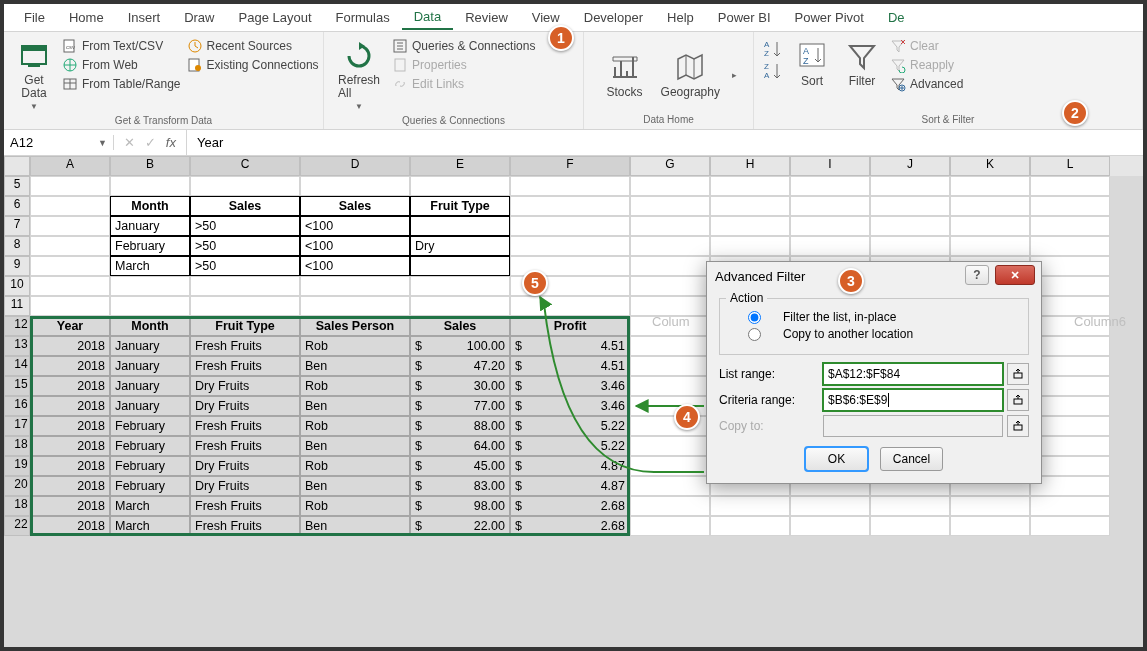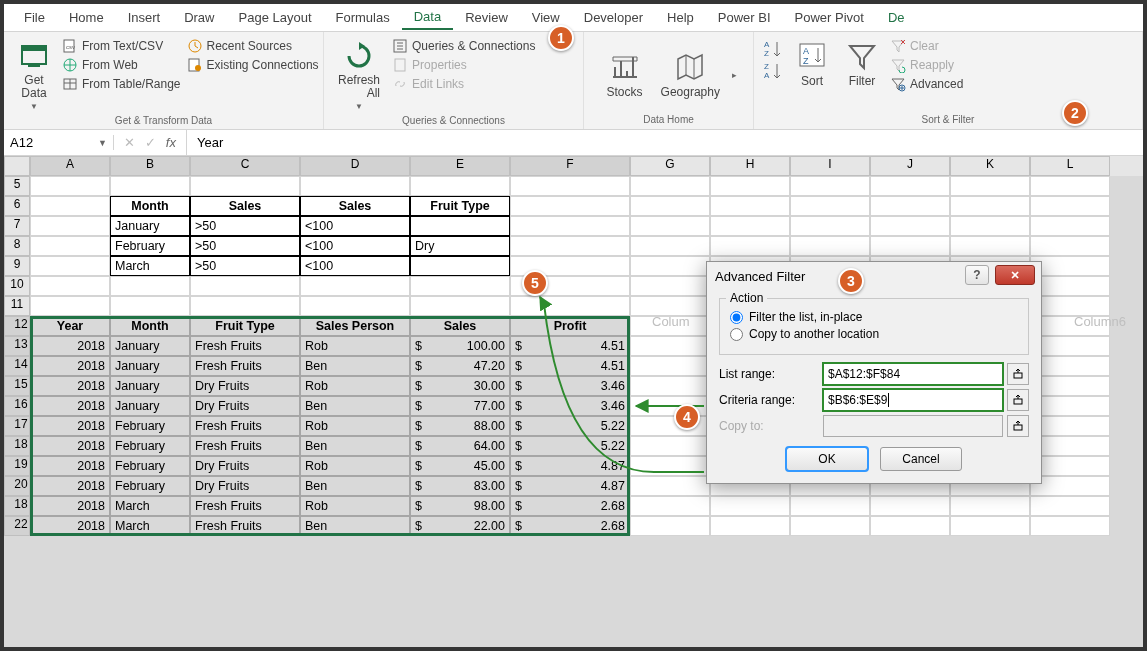--- a/index.html
+++ b/index.html
@@ -166,7 +166,7 @@
             <path d="M16 6 A10 10 0 1 1 6 16" fill="none" stroke="#217346" stroke-width="3"></path>
             <path d="M16 2 L16 10 L22 6 Z" fill="#217346"></path>
           </svg>
-        <span style="white-space:pre-line;text-align:right;line-height:1.1">Refresh
+        <span style="white-space:pre-line;text-align:left;line-height:1.1">Refresh
 All</span>
         <span style="font-size:8px;color:#666">▼</span>
       </div>

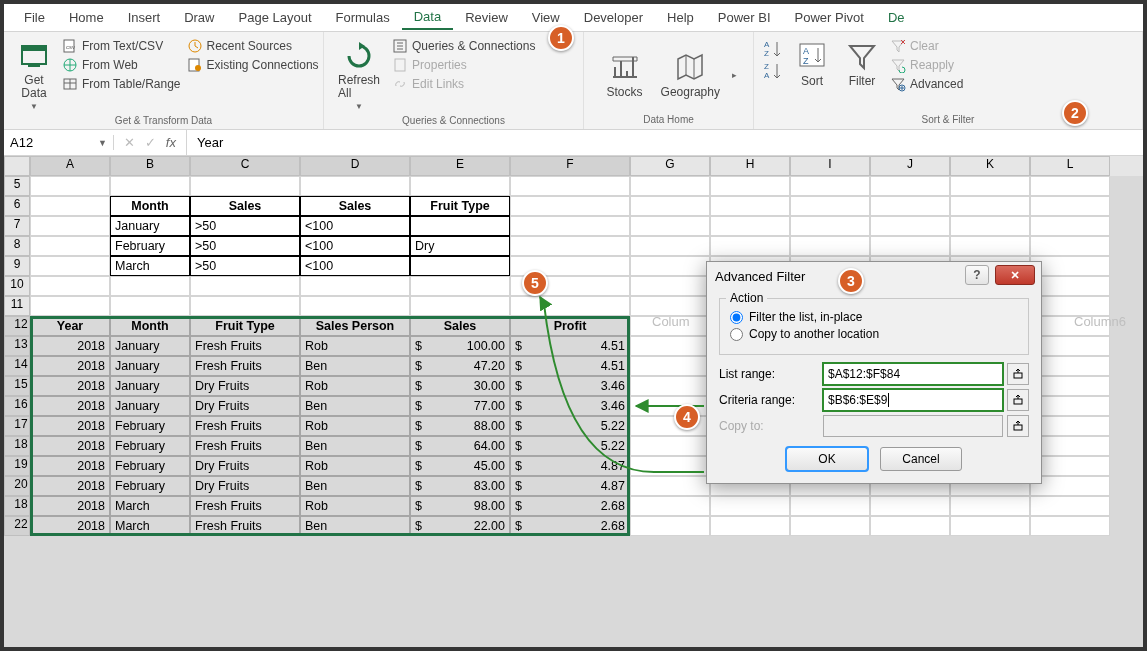--- a/index.html
+++ b/index.html
@@ -65,7 +65,7 @@
 .dlg-close { position:absolute; right:6px; top:3px; width:40px; height:20px; background:linear-gradient(#D96B5E,#C0392B); color:#fff; border:1px solid #8b2a1f; border-radius:3px; display:flex; align-items:center; justify-content:center; font-size:11px; font-weight:bold;}
 .dlg-help { position:absolute; right:52px; top:3px; width:24px; height:20px; background:linear-gradient(#fafafa,#e4e4e4); border:1px solid #aaa; border-radius:3px; display:flex; align-items:center; justify-content:center; font-size:12px; font-weight:bold; color:#555;}
 .dlg-body { padding:8px 12px 12px 12px; }
-.fieldset { border:1px solid #c8c8c8; padding:8px 10px 10px 10px; margin-bottom:8px; position:relative; }
+.fieldset { border:1px solid #c8c8c8; padding:8px 10px 10px 28px; margin-bottom:8px; position:relative; }
 .fieldset > .legend { position:absolute; top:-8px; left:6px; background:#f0f0f0; padding:0 4px; font-size:12px; }
 .radio, .check { display:flex; align-items:center; gap:6px; margin:3px 0; }
 .radio input, .check input { margin:0; }

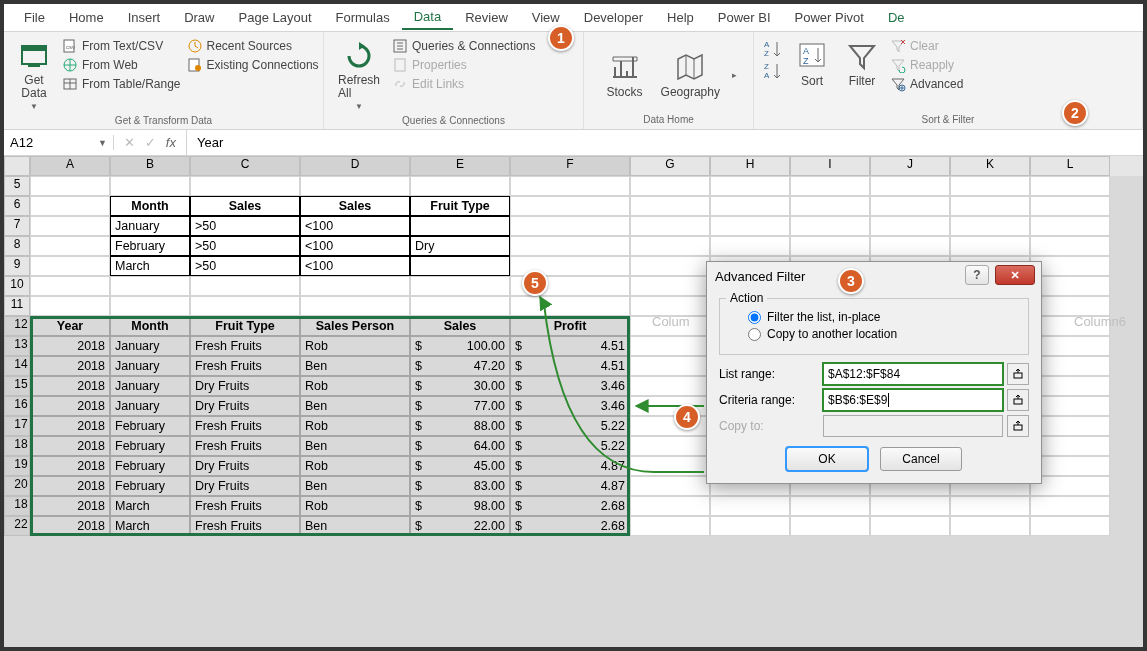--- a/index.html
+++ b/index.html
@@ -67,7 +67,7 @@
 .dlg-body { padding:8px 12px 12px 12px; }
 .fieldset { border:1px solid #c8c8c8; padding:8px 10px 10px 28px; margin-bottom:8px; position:relative; }
 .fieldset > .legend { position:absolute; top:-8px; left:6px; background:#f0f0f0; padding:0 4px; font-size:12px; }
-.radio, .check { display:flex; align-items:center; gap:6px; margin:3px 0; }
+.radio, .check { display:flex; align-items:center; gap:22px; margin:3px 0; }
 .radio input, .check input { margin:0; }
 .frow { display:flex; align-items:center; margin:4px 0; gap:4px; }
 .frow label { width:100px; text-decoration: underline; text-decoration-color: transparent;}

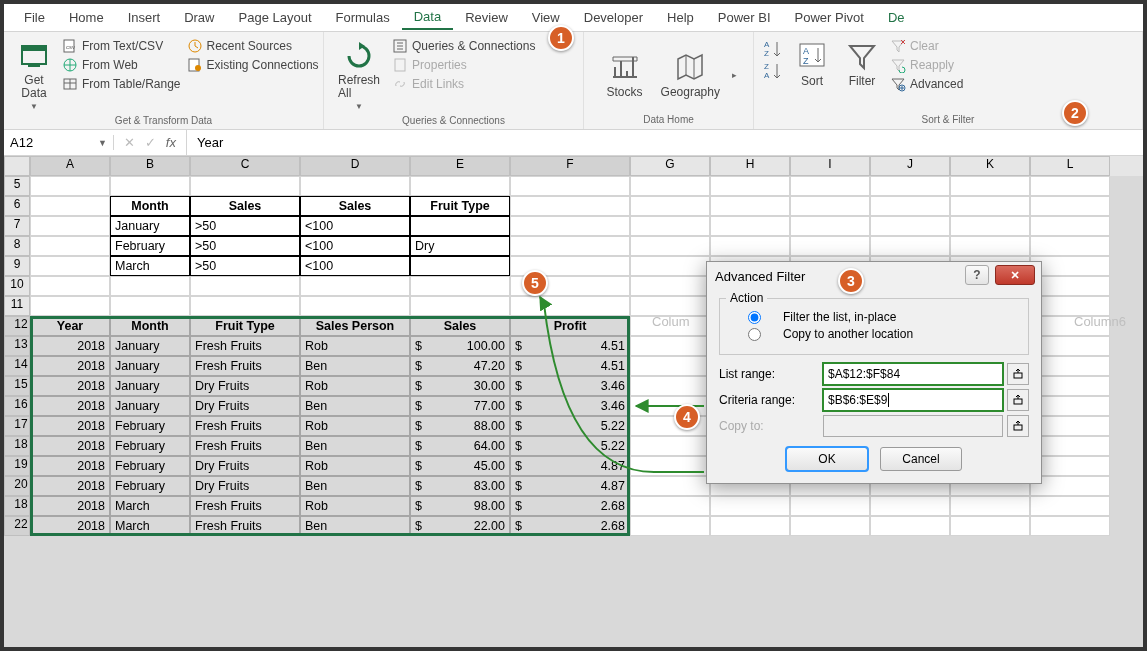--- a/index.html
+++ b/index.html
@@ -75,7 +75,7 @@
 .rangebox.hl { outline:2px solid #2e8b2e; outline-offset:-1px; }
 .picker { width:22px; height:22px; border:1px solid #ababab; background:#f0f0f0; display:flex; align-items:center; justify-content:center; }
 .dlg-btns { display:flex; gap:12px; justify-content:center; margin-top:10px; }
-.dlg-btn { width:82px; height:24px; background:linear-gradient(#fafafa,#e4e4e4); border:1px solid #9a9a9a; border-radius:3px; font-size:12px; }
+.dlg-btn { width:63px; height:24px; background:linear-gradient(#fafafa,#e4e4e4); border:1px solid #9a9a9a; border-radius:3px; font-size:12px; }
 .dlg-btn.primary { outline:2px solid #3399ff; outline-offset:-1px; }
 
 

